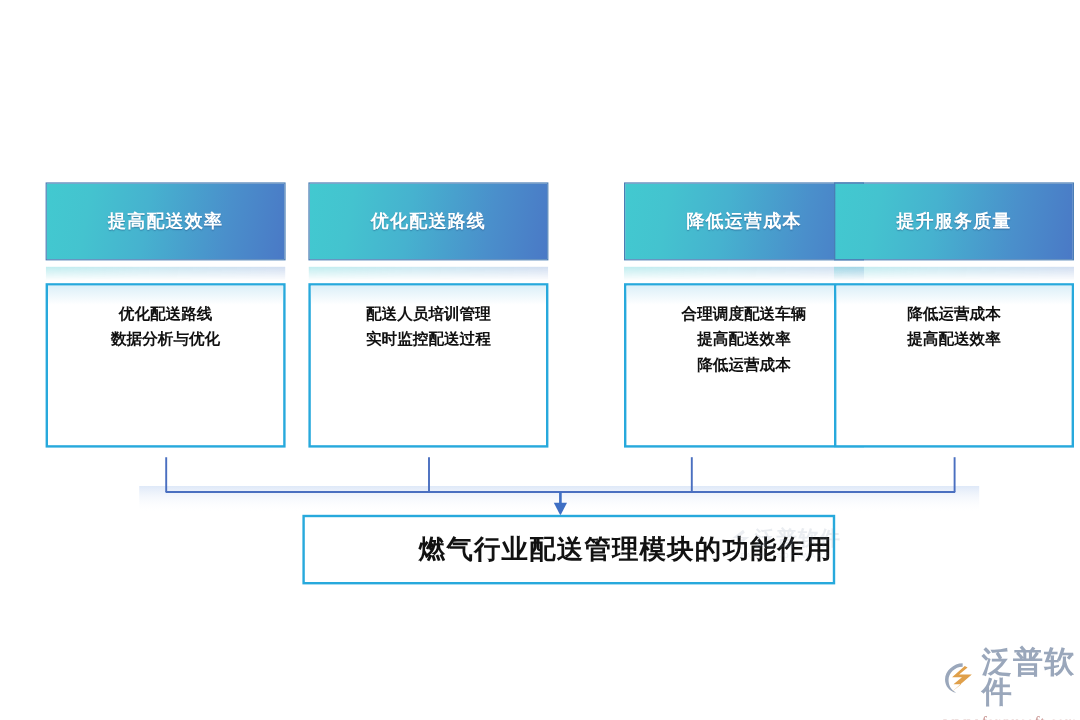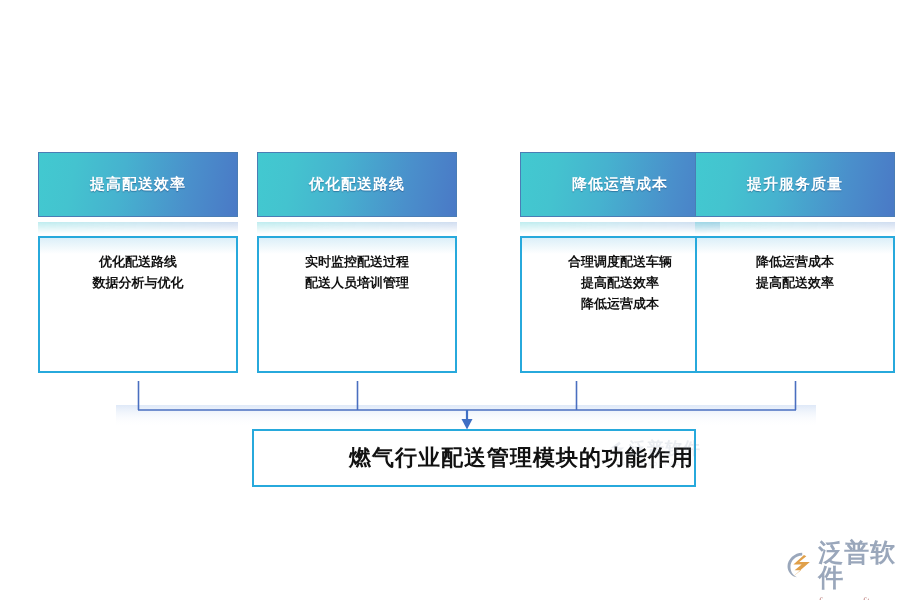--- a/index.html
+++ b/index.html
@@ -231,8 +231,8 @@
     </div>
     <div class="card-gloss"></div>
     <div class="card-body">
+      <div class="card-body-line">配送人员培训管理</div>
       <div class="card-body-line">实时监控配送过程</div>
-      <div class="card-body-line">配送人员培训管理</div>
     </div>
   </div>
 

